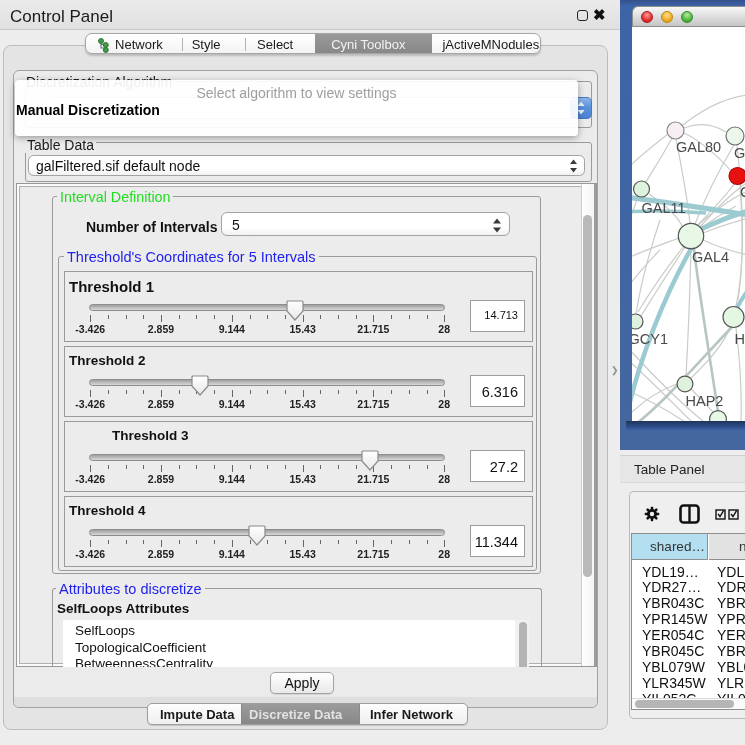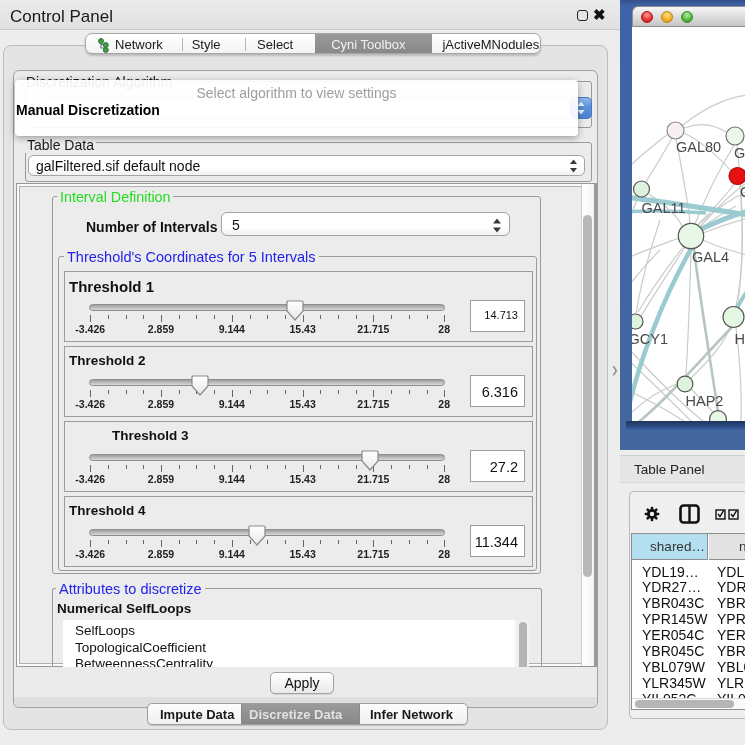--- a/index.html
+++ b/index.html
@@ -252,7 +252,7 @@
 
 <div class="abs" style="left:52px;top:588px;width:490px;height:79px;border:1px solid #9a9a9a;border-top-left-radius:3px;border-top-right-radius:3px;border-bottom:none;"></div>
 <div class="abs" style="left:56px;top:581px;font-size:14.5px;color:#2222ee;background:#ececec;padding:0 3px;">Attributes to discretize</div>
-<div class="abs" style="left:57px;top:601px;font-size:13.5px;font-weight:bold;color:#111;">Numerical SelfLoops</div>
+<div class="abs" style="left:57px;top:601px;font-size:13.5px;font-weight:bold;color:#111;">SelfLoops Attributes</div>
 <div class="abs" style="left:63px;top:620px;width:452px;height:47px;background:#ffffff;overflow:hidden;">
   <div class="abs" style="left:12px;top:3px;font-size:13.5px;color:#111;">SelfLoops</div>
   <div class="abs" style="left:12px;top:19.5px;font-size:13.5px;color:#111;">TopologicalCoefficient</div>

